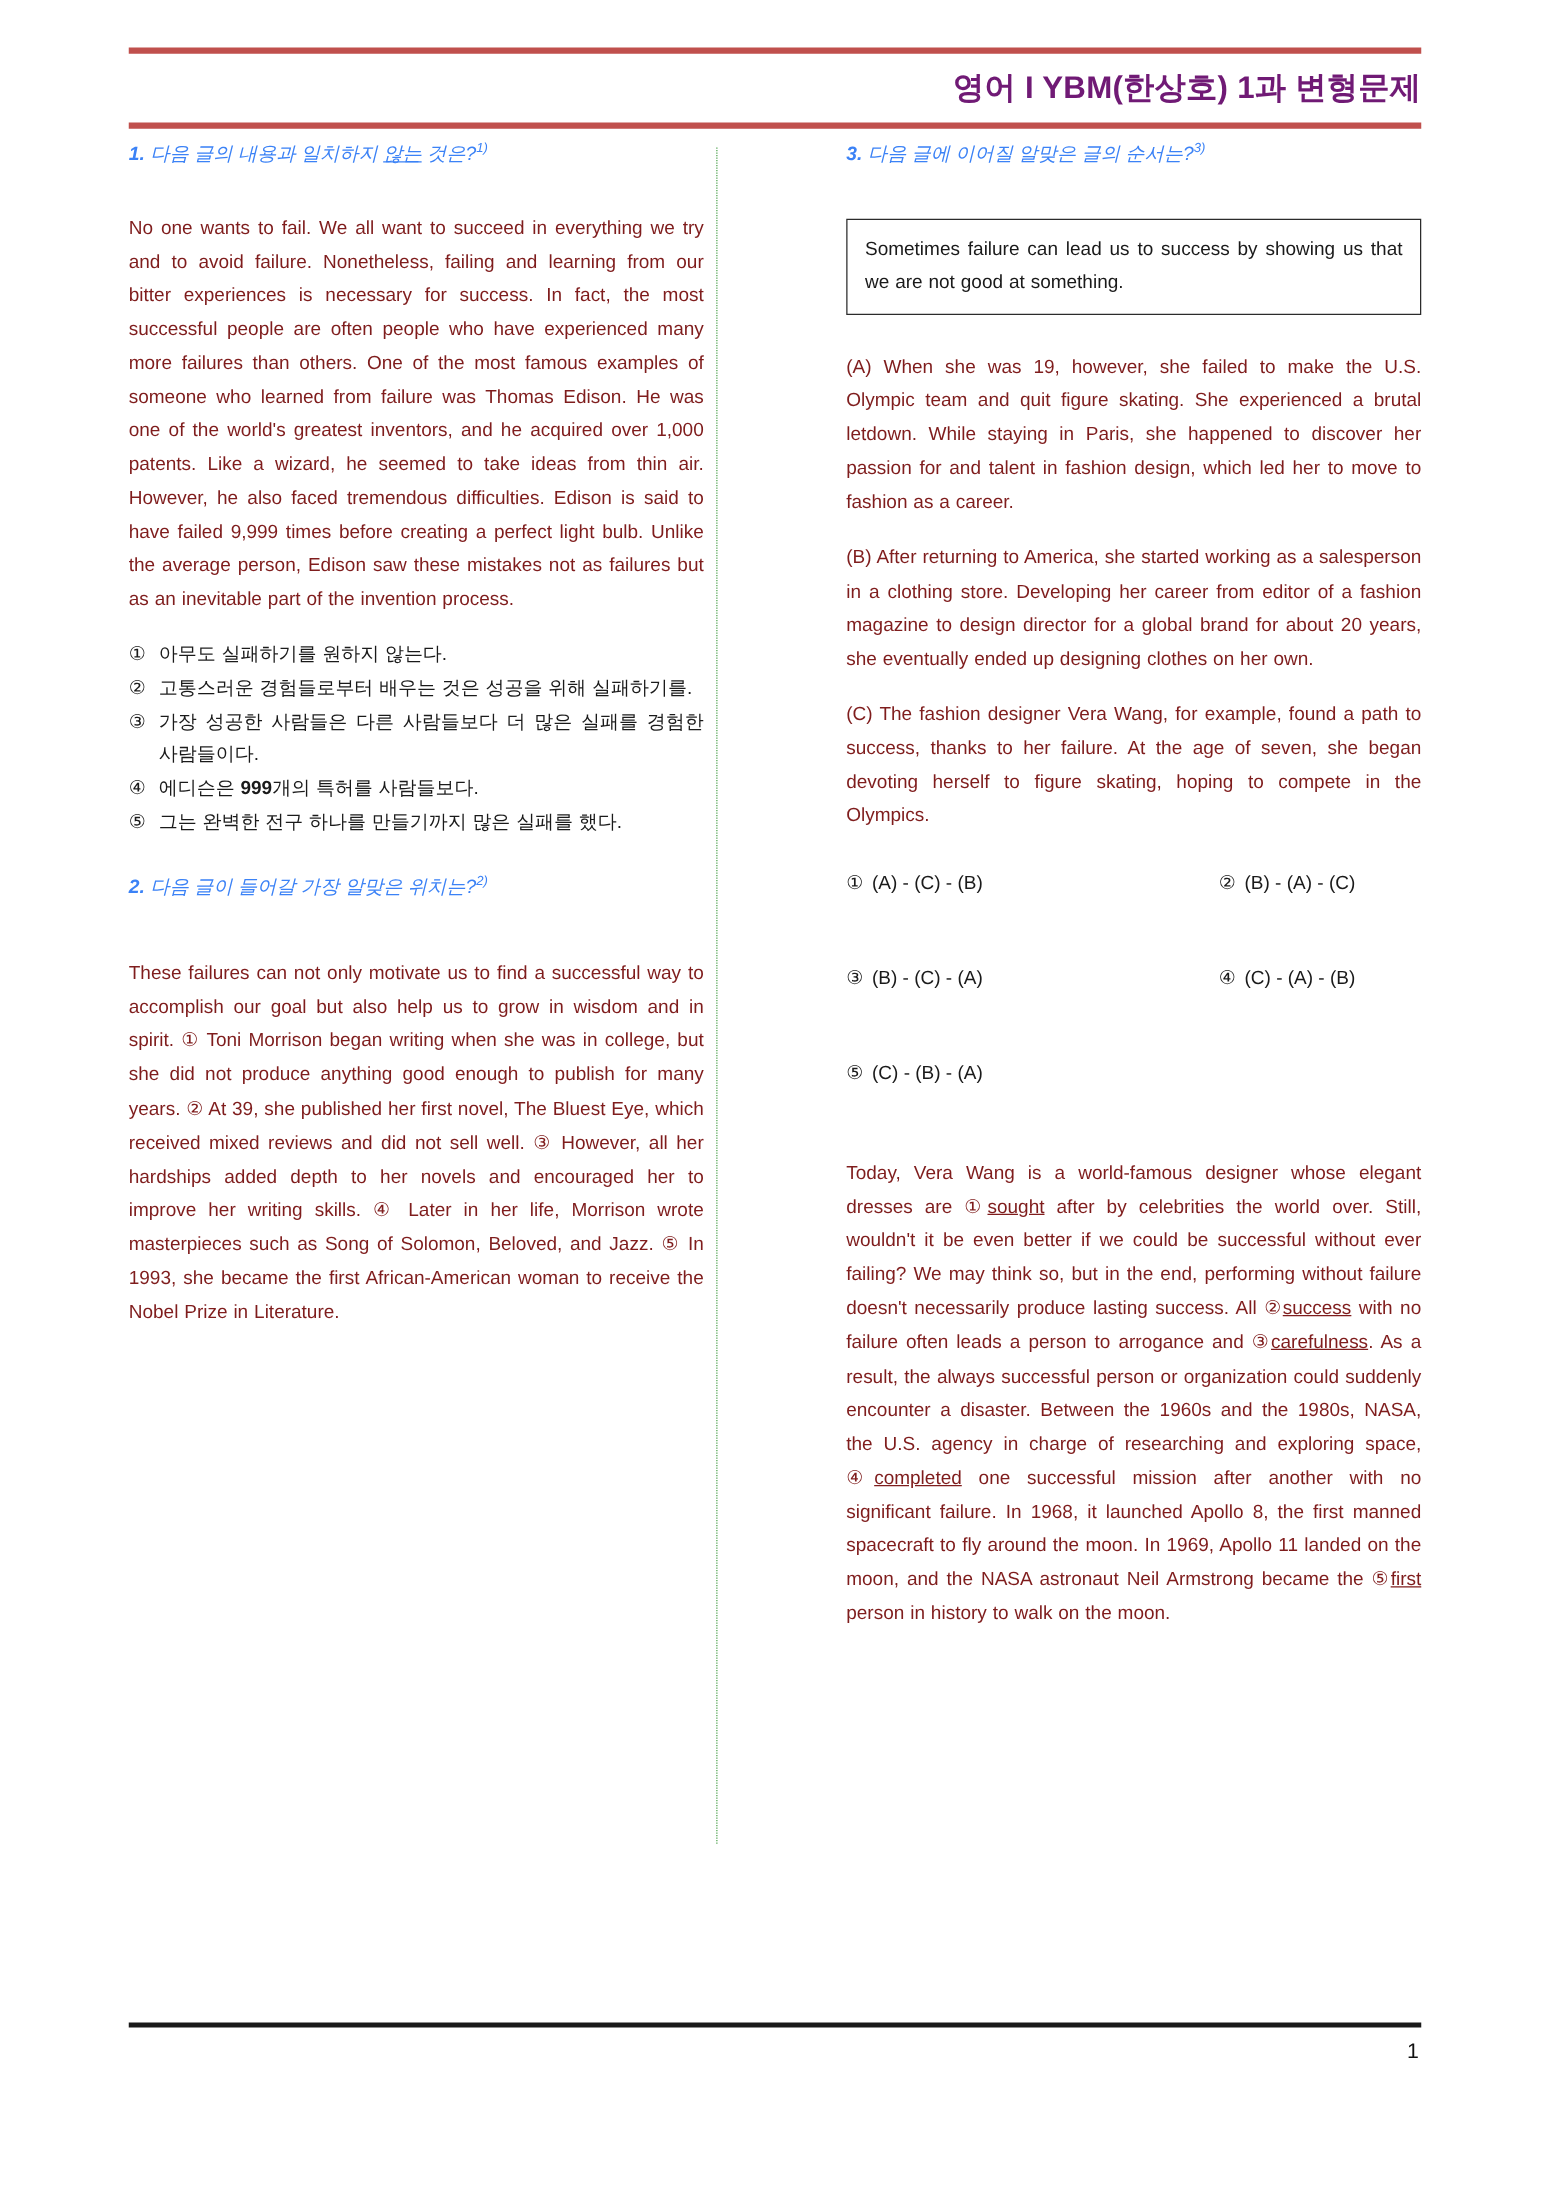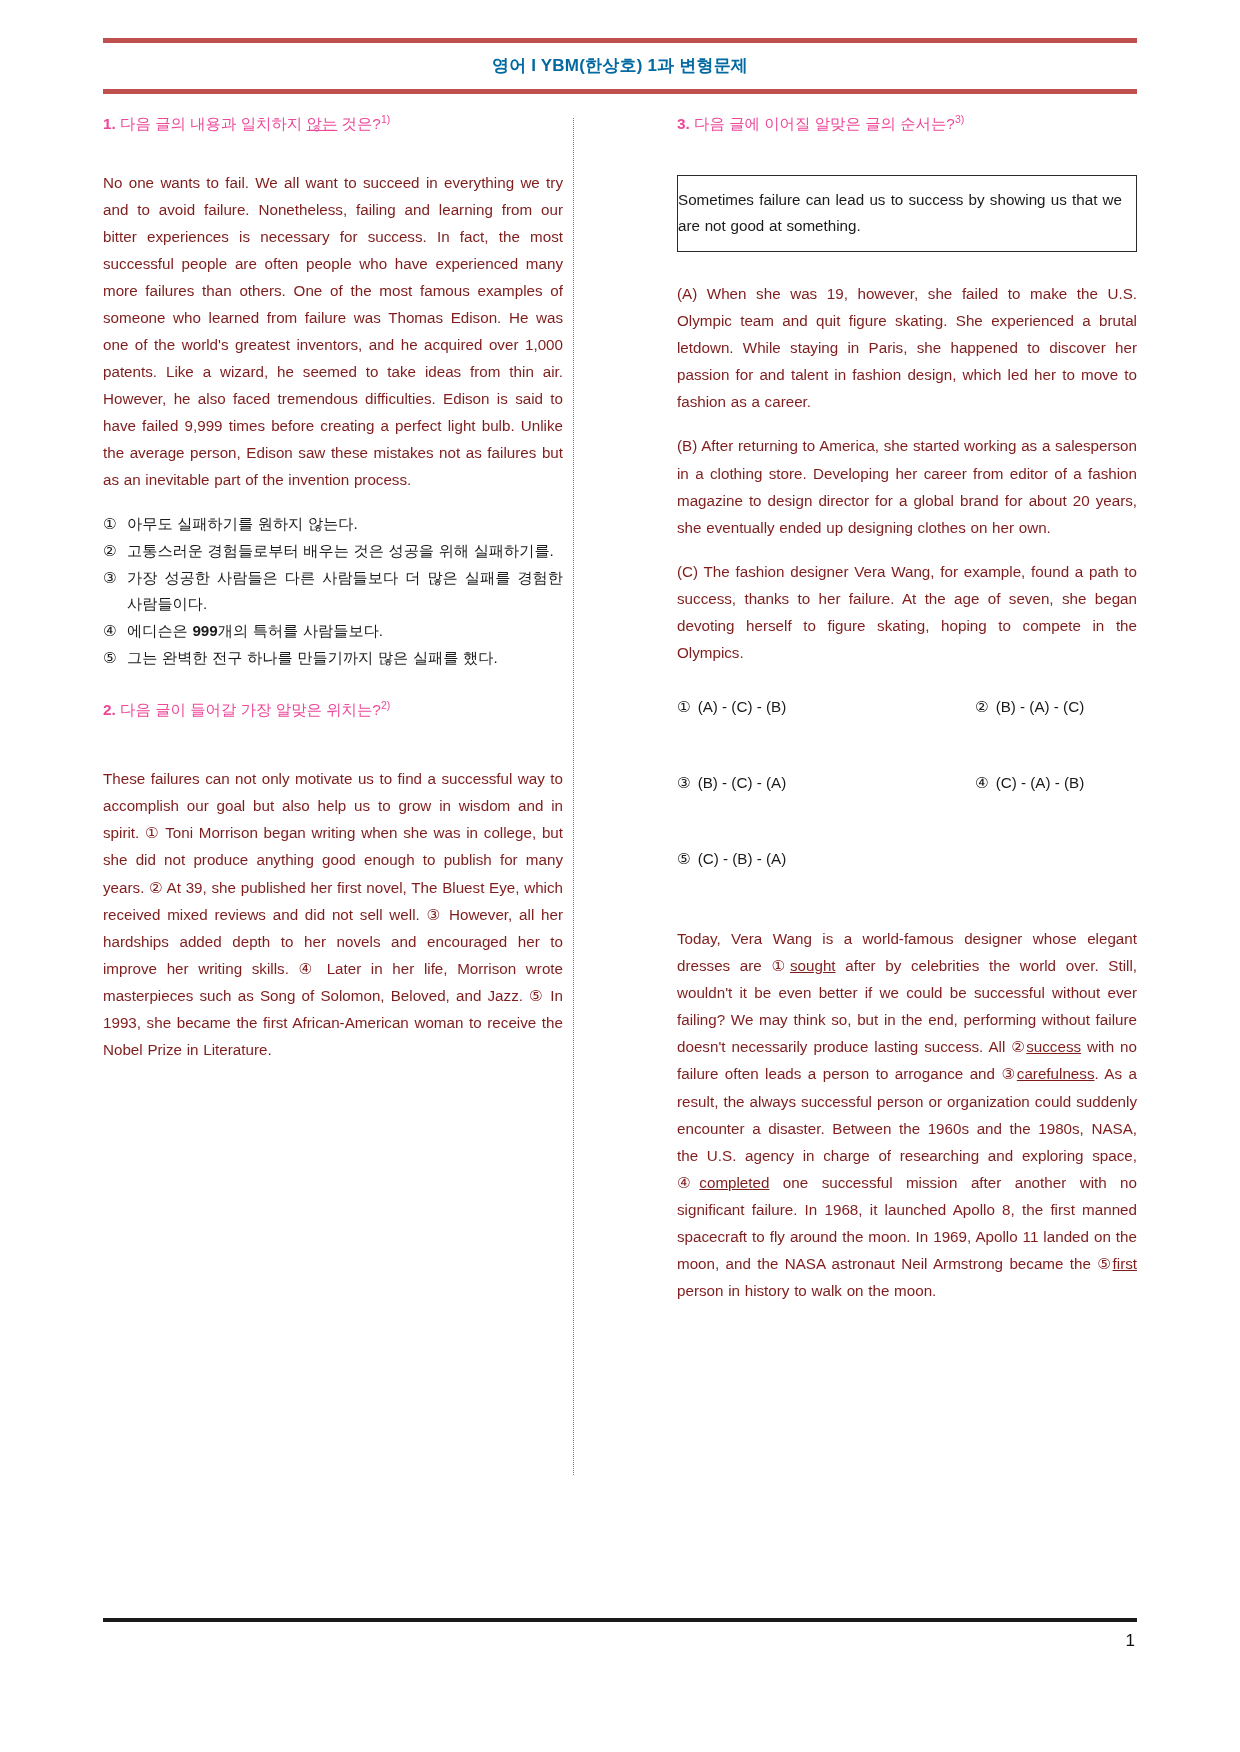--- a/index.html
+++ b/index.html
@@ -31,11 +31,11 @@
     width: 100%;
   }
   .doc-title {
-    text-align: center;
-    font-size: 17px;
+    text-align: right;
+    font-size: 25px;
     font-weight: bold;
     letter-spacing: 0.2px;
-    color: #0369a1;
+    color: #701a75;
     padding: 14px 0 13px 0;
     line-height: 1.1;
   }

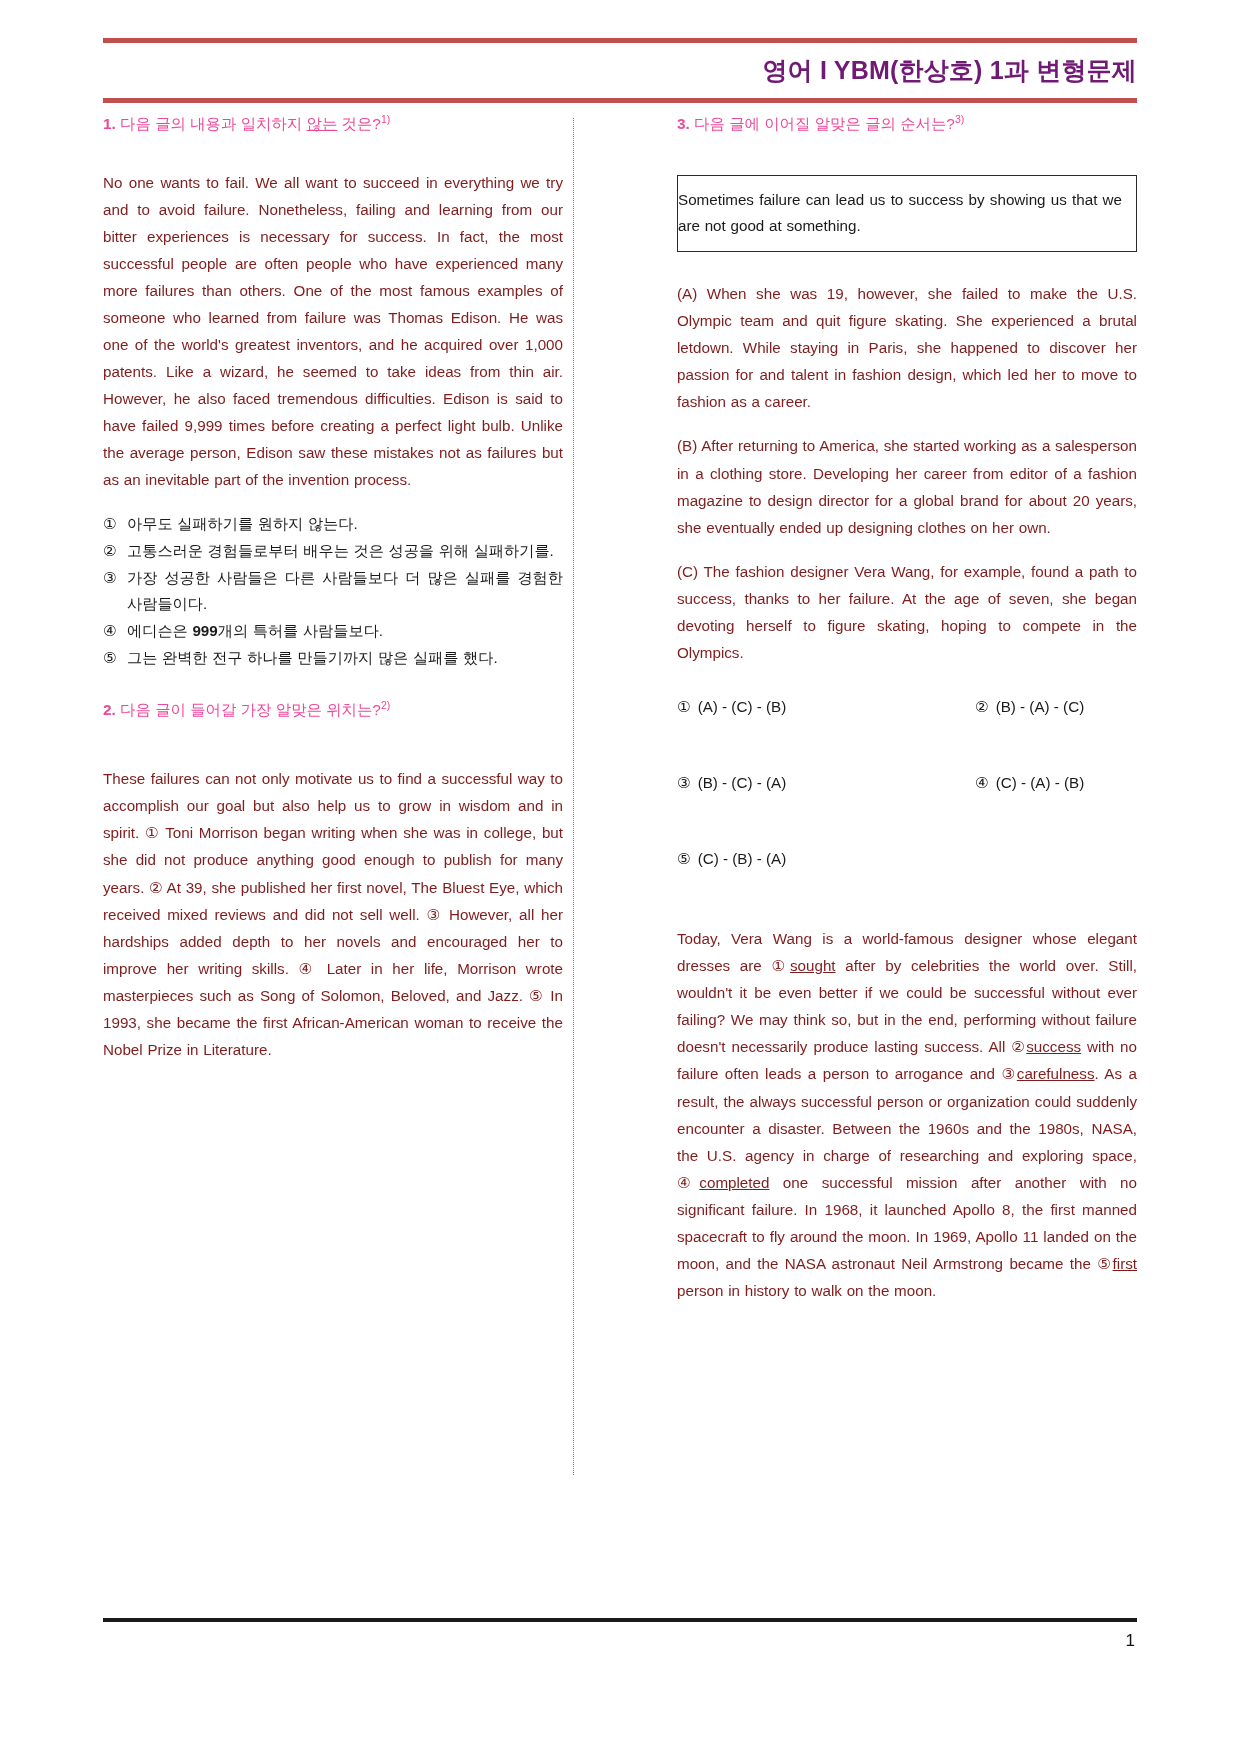--- a/index.html
+++ b/index.html
@@ -72,9 +72,10 @@
   .qhead {
     font-size: 15.4px;
     line-height: 1.62;
-    color: #ec4899;
+    color: #3b82f6;
     margin: 0 0 6px 0;
     text-align: left;
+    font-style: italic;
   }
   .qhead .qnum {
     font-weight: bold;

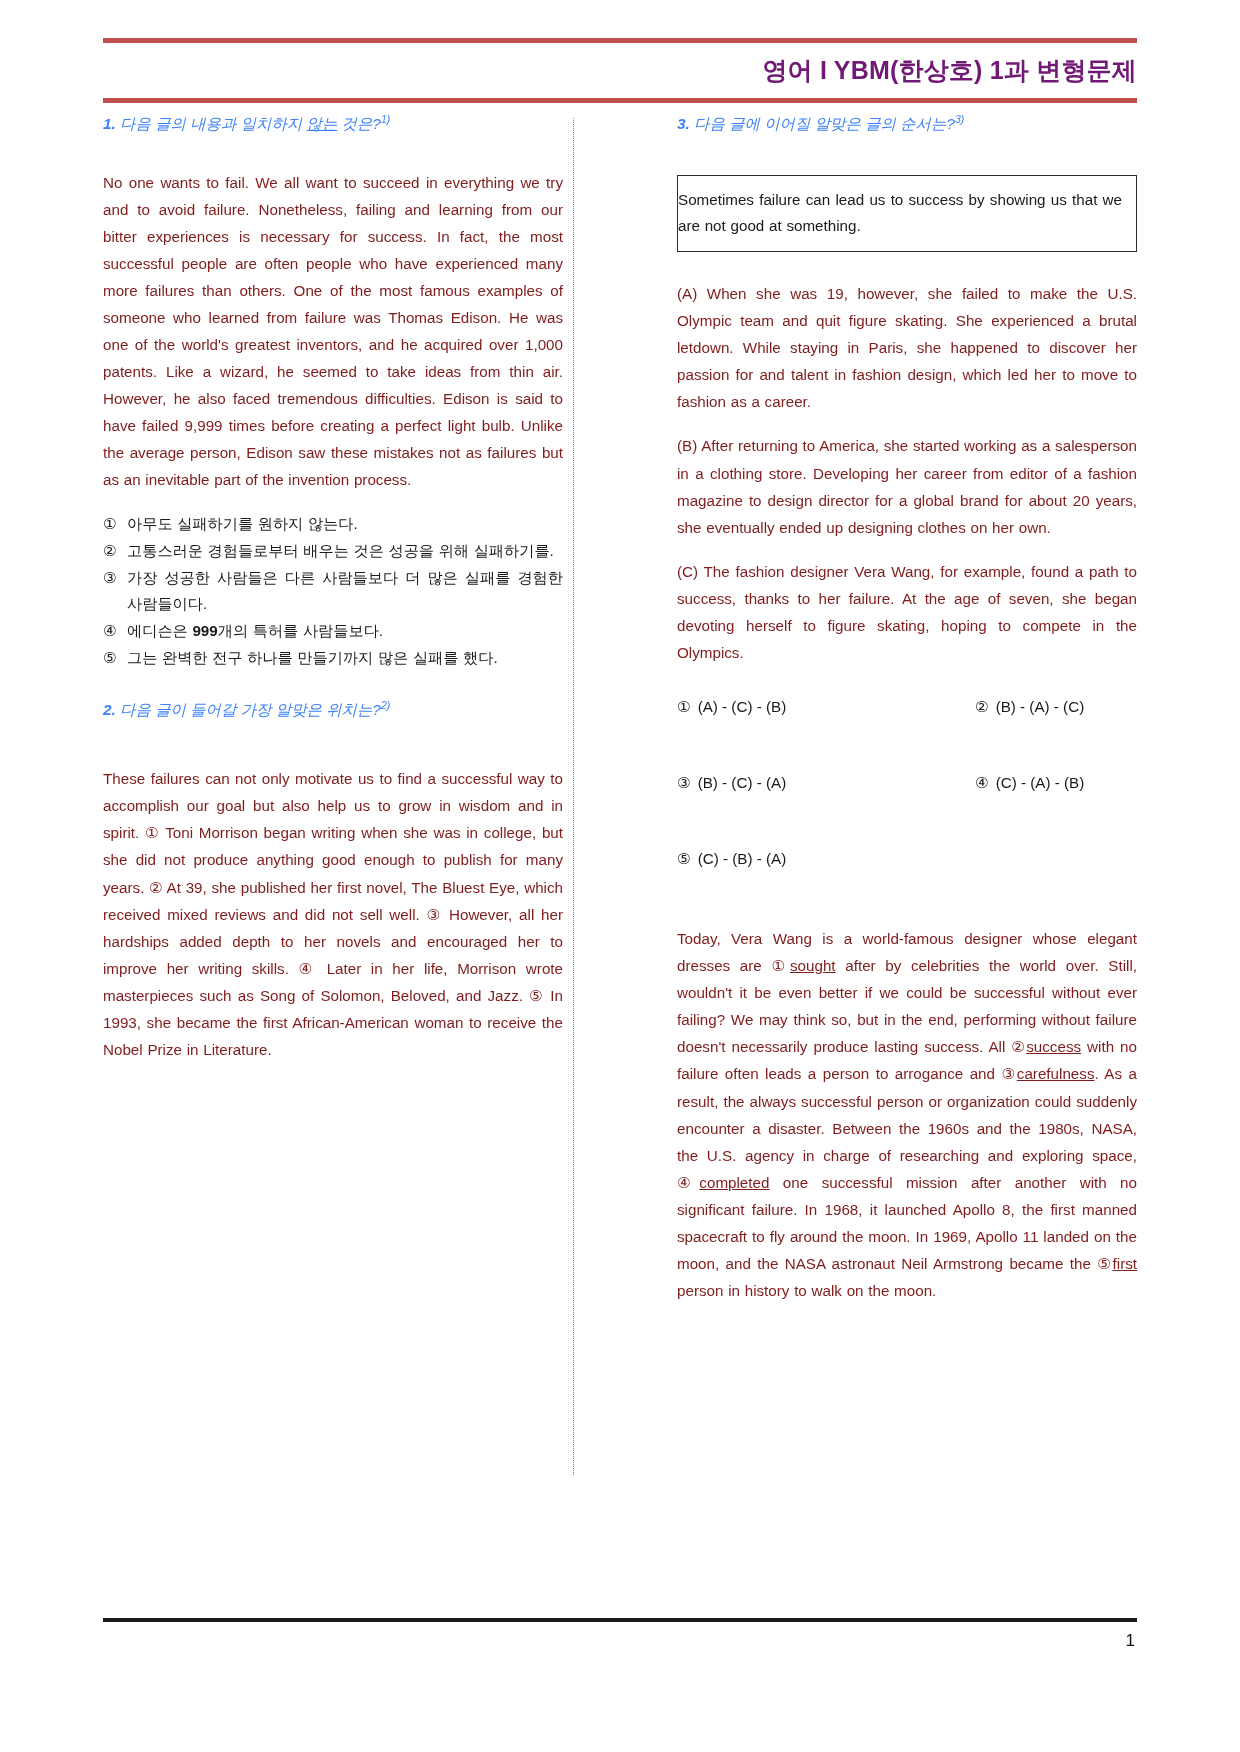--- a/index.html
+++ b/index.html
@@ -105,7 +105,7 @@
   
   .excerpt-box {
     border: 1.3px solid #2b2b2b;
-    padding: 11px 14px 12px 0;
+    padding: 11px 14px 12px 14px;
     margin: 6px 0 18px 0;
     box-sizing: border-box;
   }

